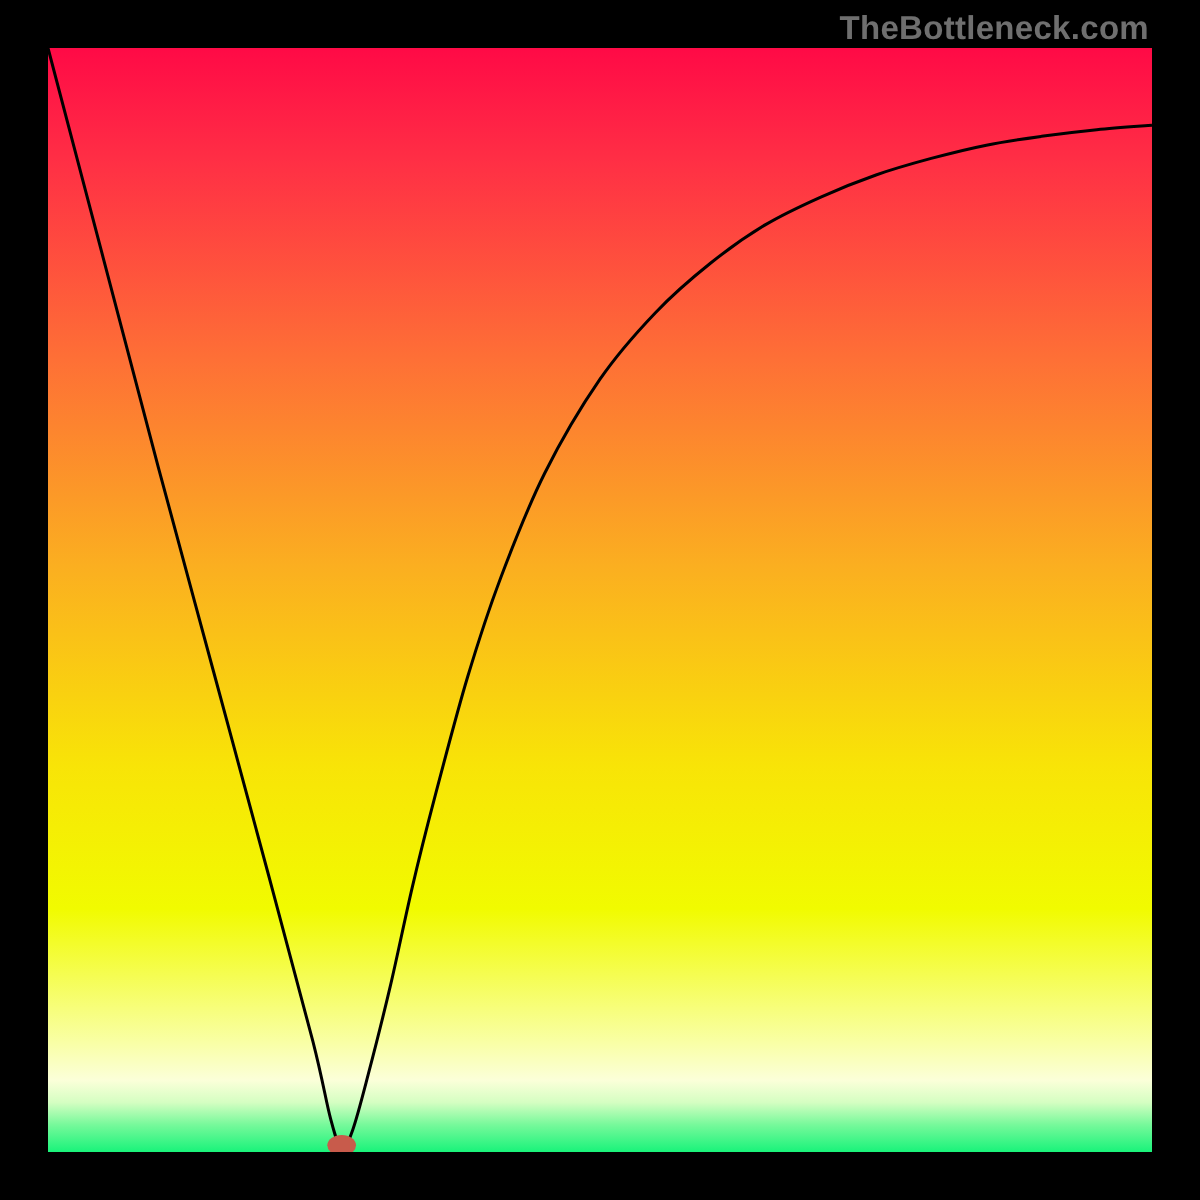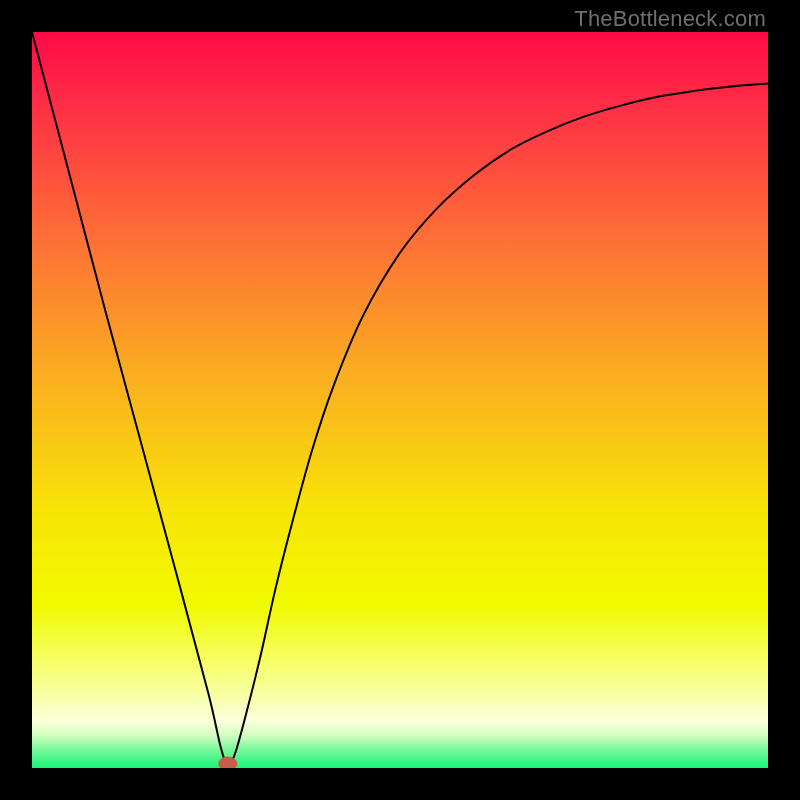--- a/index.html
+++ b/index.html
@@ -32,7 +32,7 @@
     right: 34px;
     color: #6f6f6f;
     font-size: 22px;
-    font-weight: 400;
+    font-weight: 700;
     letter-spacing: 0.2px;
   }
   svg { display: block; }

